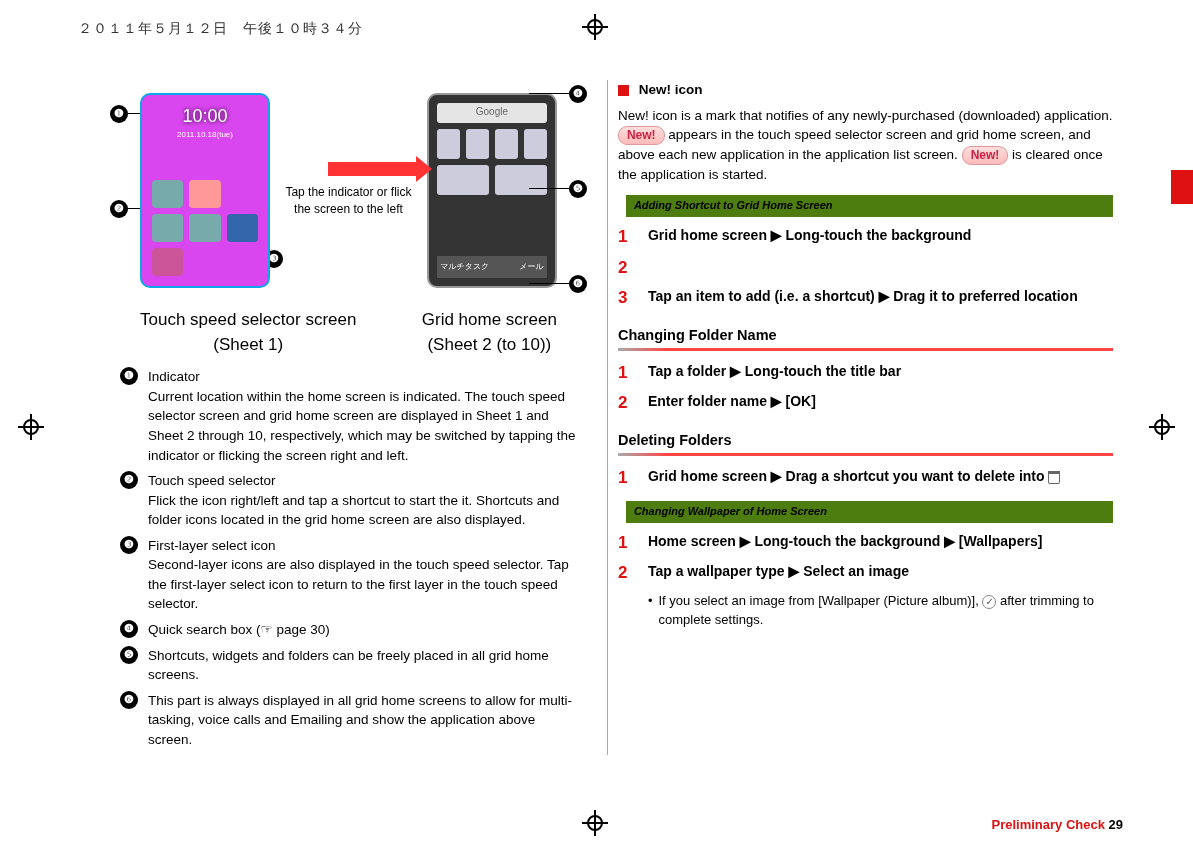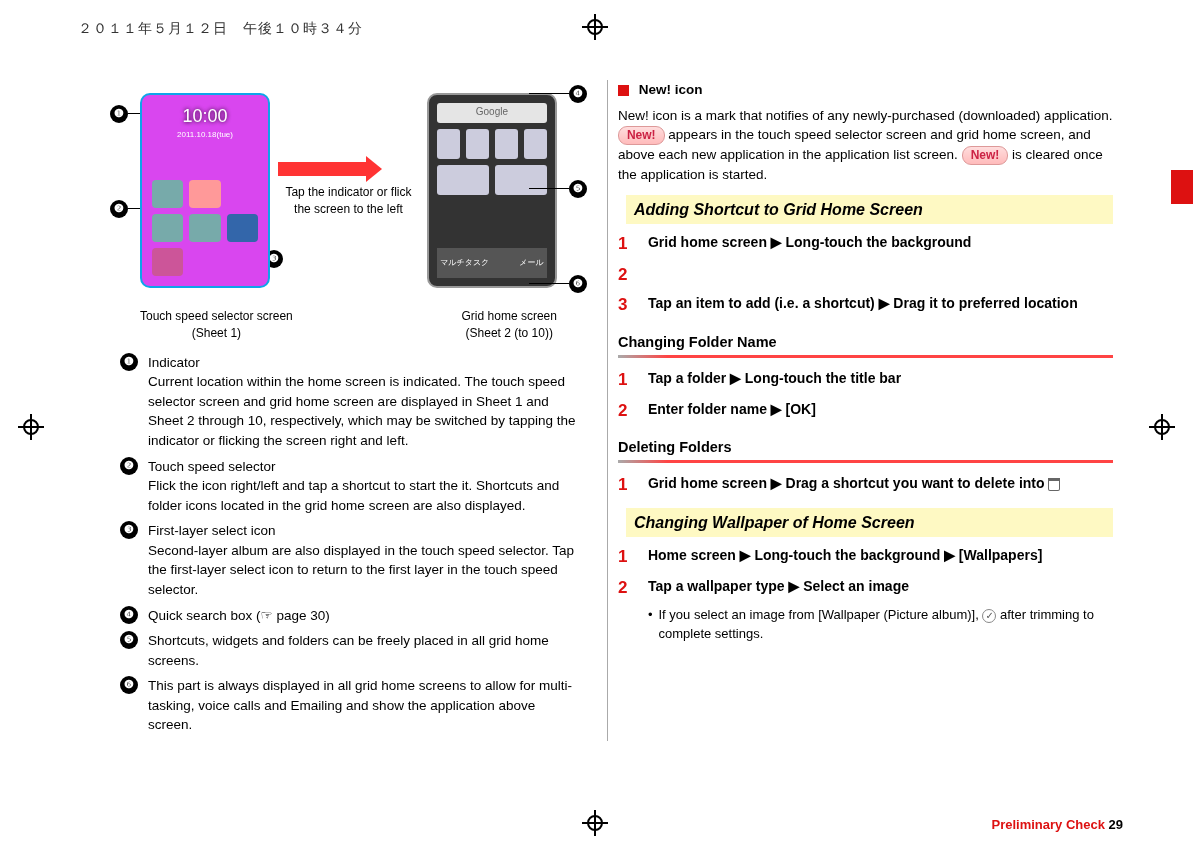--- a/index.html
+++ b/index.html
@@ -207,7 +207,7 @@
         </div>
       </div>
 
-      <div style="display:flex; flex-direction:column; align-items:flex-start; gap:8px;">
+      <div style="display:flex; flex-direction:column; align-items:flex-end; gap:8px;">
         <div class="arrow"></div>
         <div class="tap-note">Tap the indicator or flick the screen to the left</div>
       </div>

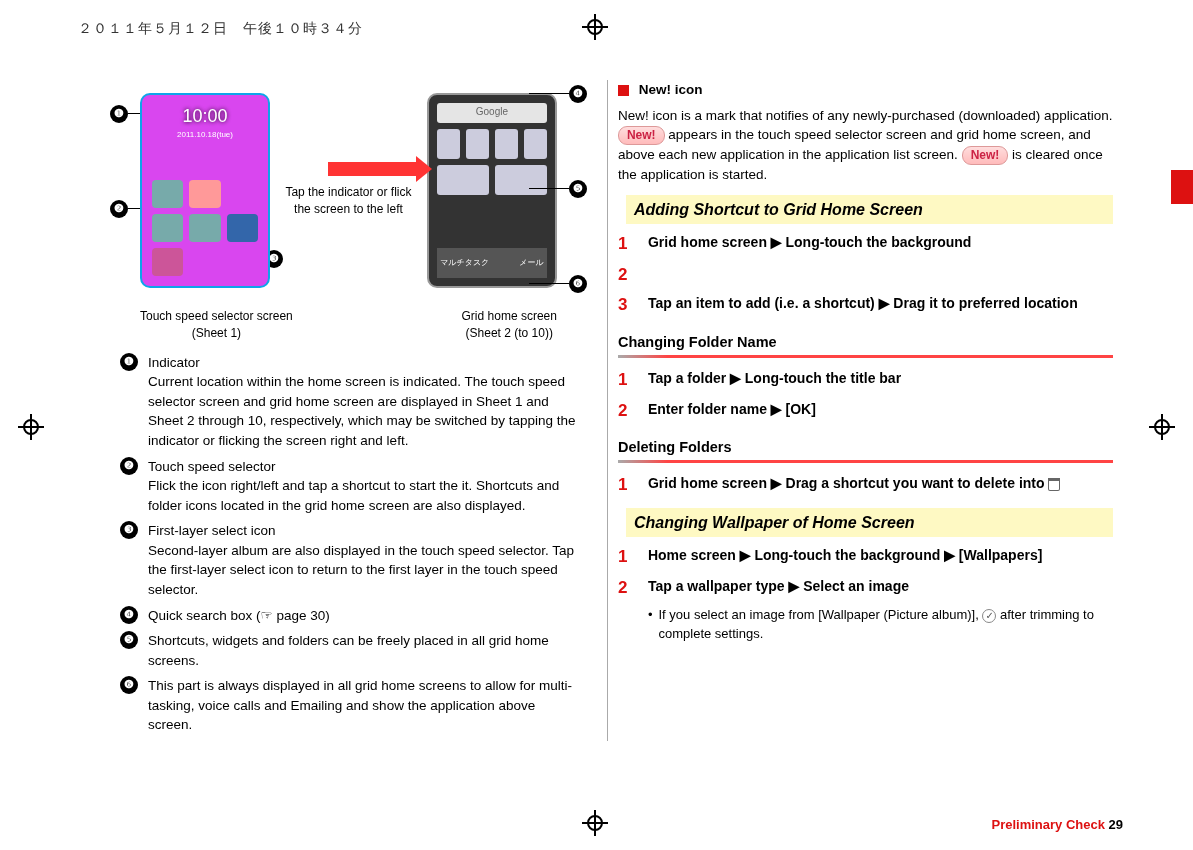--- a/index.html
+++ b/index.html
@@ -106,8 +106,8 @@
     font-size:12px; color:#c24; font-weight:bold; vertical-align:middle;
   }
   .sec-heading {
-    background:#fef9c3; font-weight:bold; font-style:italic;
-    padding:3px 8px; font-size:16px; margin:10px 0 8px 0;
+    background:#4d7c0f; font-weight:bold; font-style:italic;
+    padding:3px 8px; font-size:11px; margin:10px 0 8px 0;
     border-left:8px solid #fff;
   }
   .step { display:flex; gap:12px; margin-bottom:6px; font-weight:bold; font-size:14px; }

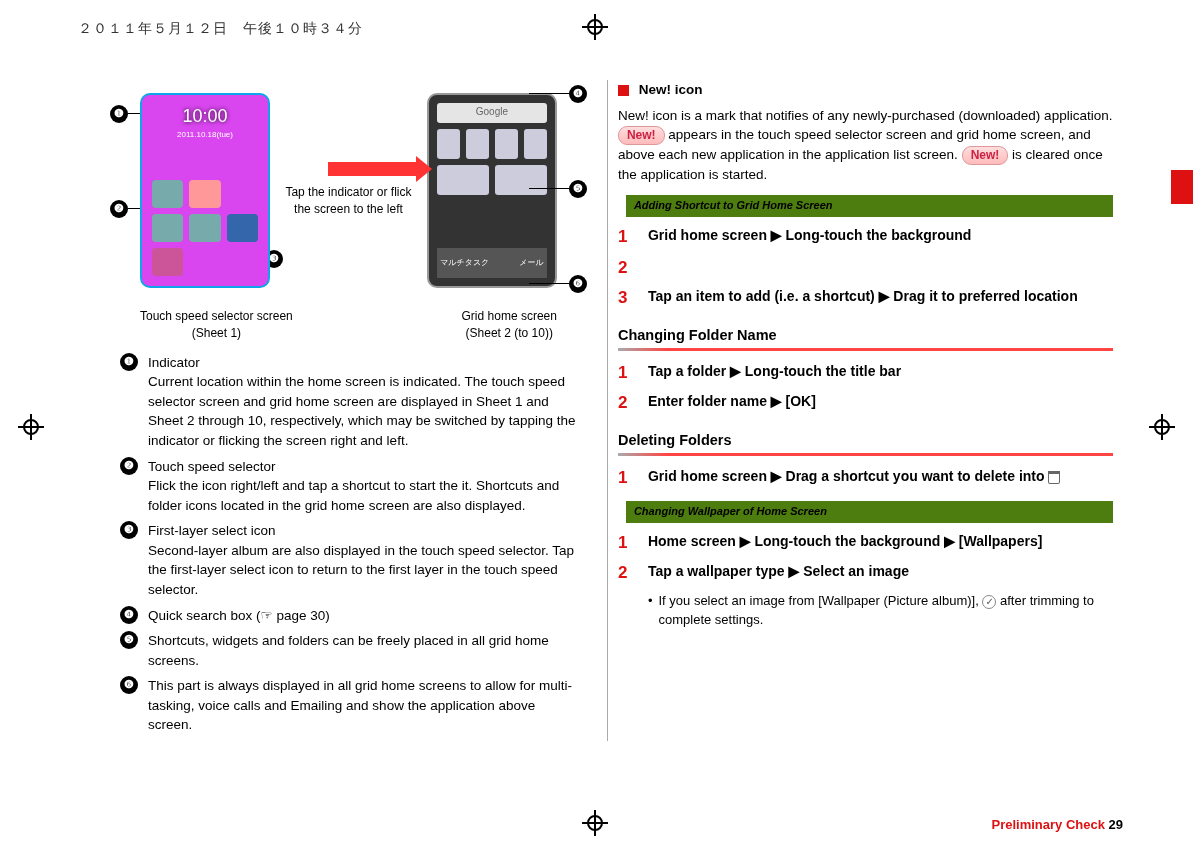--- a/index.html
+++ b/index.html
@@ -74,7 +74,7 @@
   .phone2 .row { display:flex; gap:6px; }
   .phone2 .search { background:#e5e5e5; height:20px; border-radius:3px; flex:1; display:flex; align-items:center; justify-content:center; font-size:10px; color:#666;}
   .phone2 .widget { background:#ccd; flex:1; height:30px; border-radius:3px; }
-  .phone2 .bar { background:#555; height:30px; display:flex; gap:30px; align-items:center; justify-content:center; font-size:8px; color:#fff;}
+  .phone2 .bar { background:#555; height:22px; display:flex; gap:30px; align-items:center; justify-content:center; font-size:8px; color:#fff;}
   .callout-num {
     width:18px; height:18px; border-radius:50%;
     background:#000; color:#fff; font-weight:bold; font-size:11px;

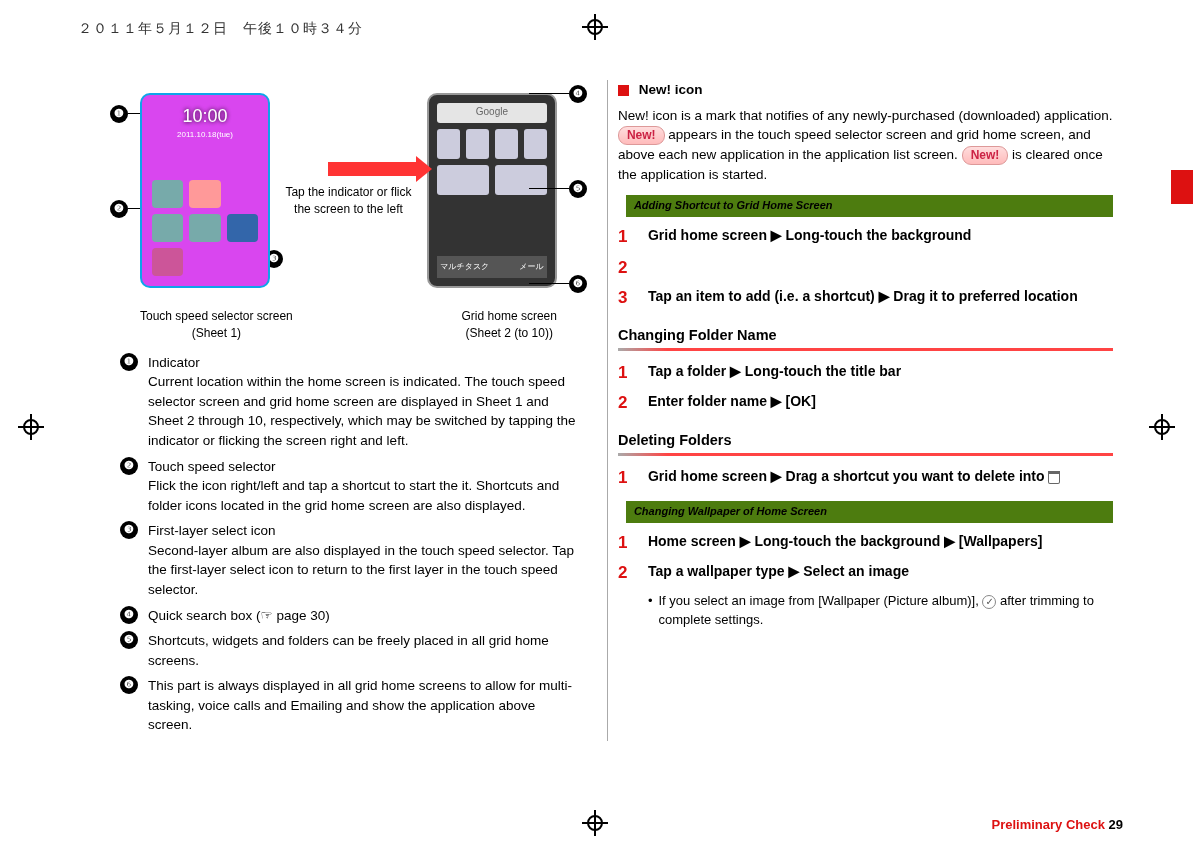--- a/index.html
+++ b/index.html
@@ -91,7 +91,7 @@
     border-left:16px solid #f33; border-top:13px solid transparent; border-bottom:13px solid transparent;
   }
   .tap-note { text-align:center; font-size:12px; width:140px; }
-  .caption { text-align:center; font-size:12px; }
+  .caption { text-align:center; font-size:17px; }
 
   .item-list { margin-top:10px; }
   .item { display:flex; gap:10px; margin-bottom:6px; }

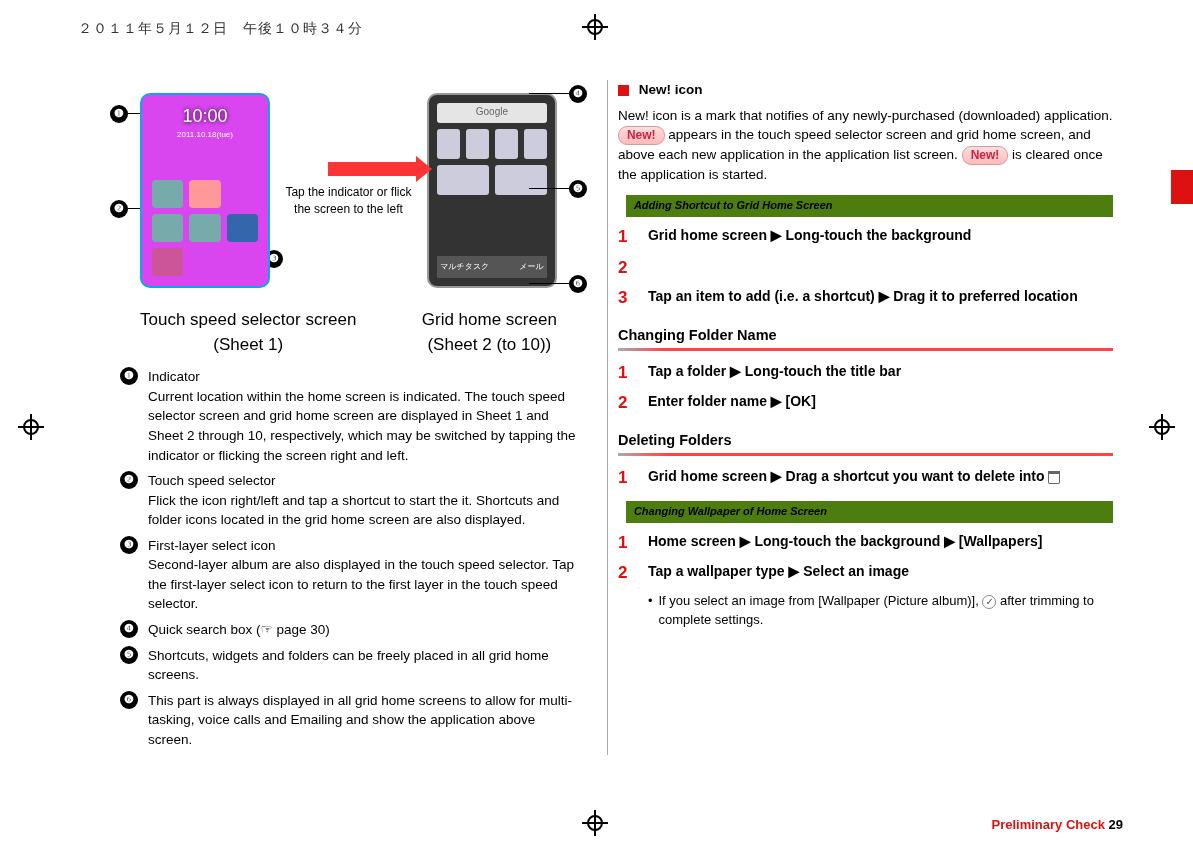--- a/index.html
+++ b/index.html
@@ -266,7 +266,7 @@
         <span class="callout-num">❸</span>
         <div class="text">
             <div class="title">First-layer select icon</div>
-          <div>Second-layer album are also displayed in the touch speed selector. Tap the first-layer select icon to return to the first layer in the touch speed selector.</div>
+          <div>Second-layer icons are also displayed in the touch speed selector. Tap the first-layer select icon to return to the first layer in the touch speed selector.</div>
           </div>
       </div>
       <div class="item">

